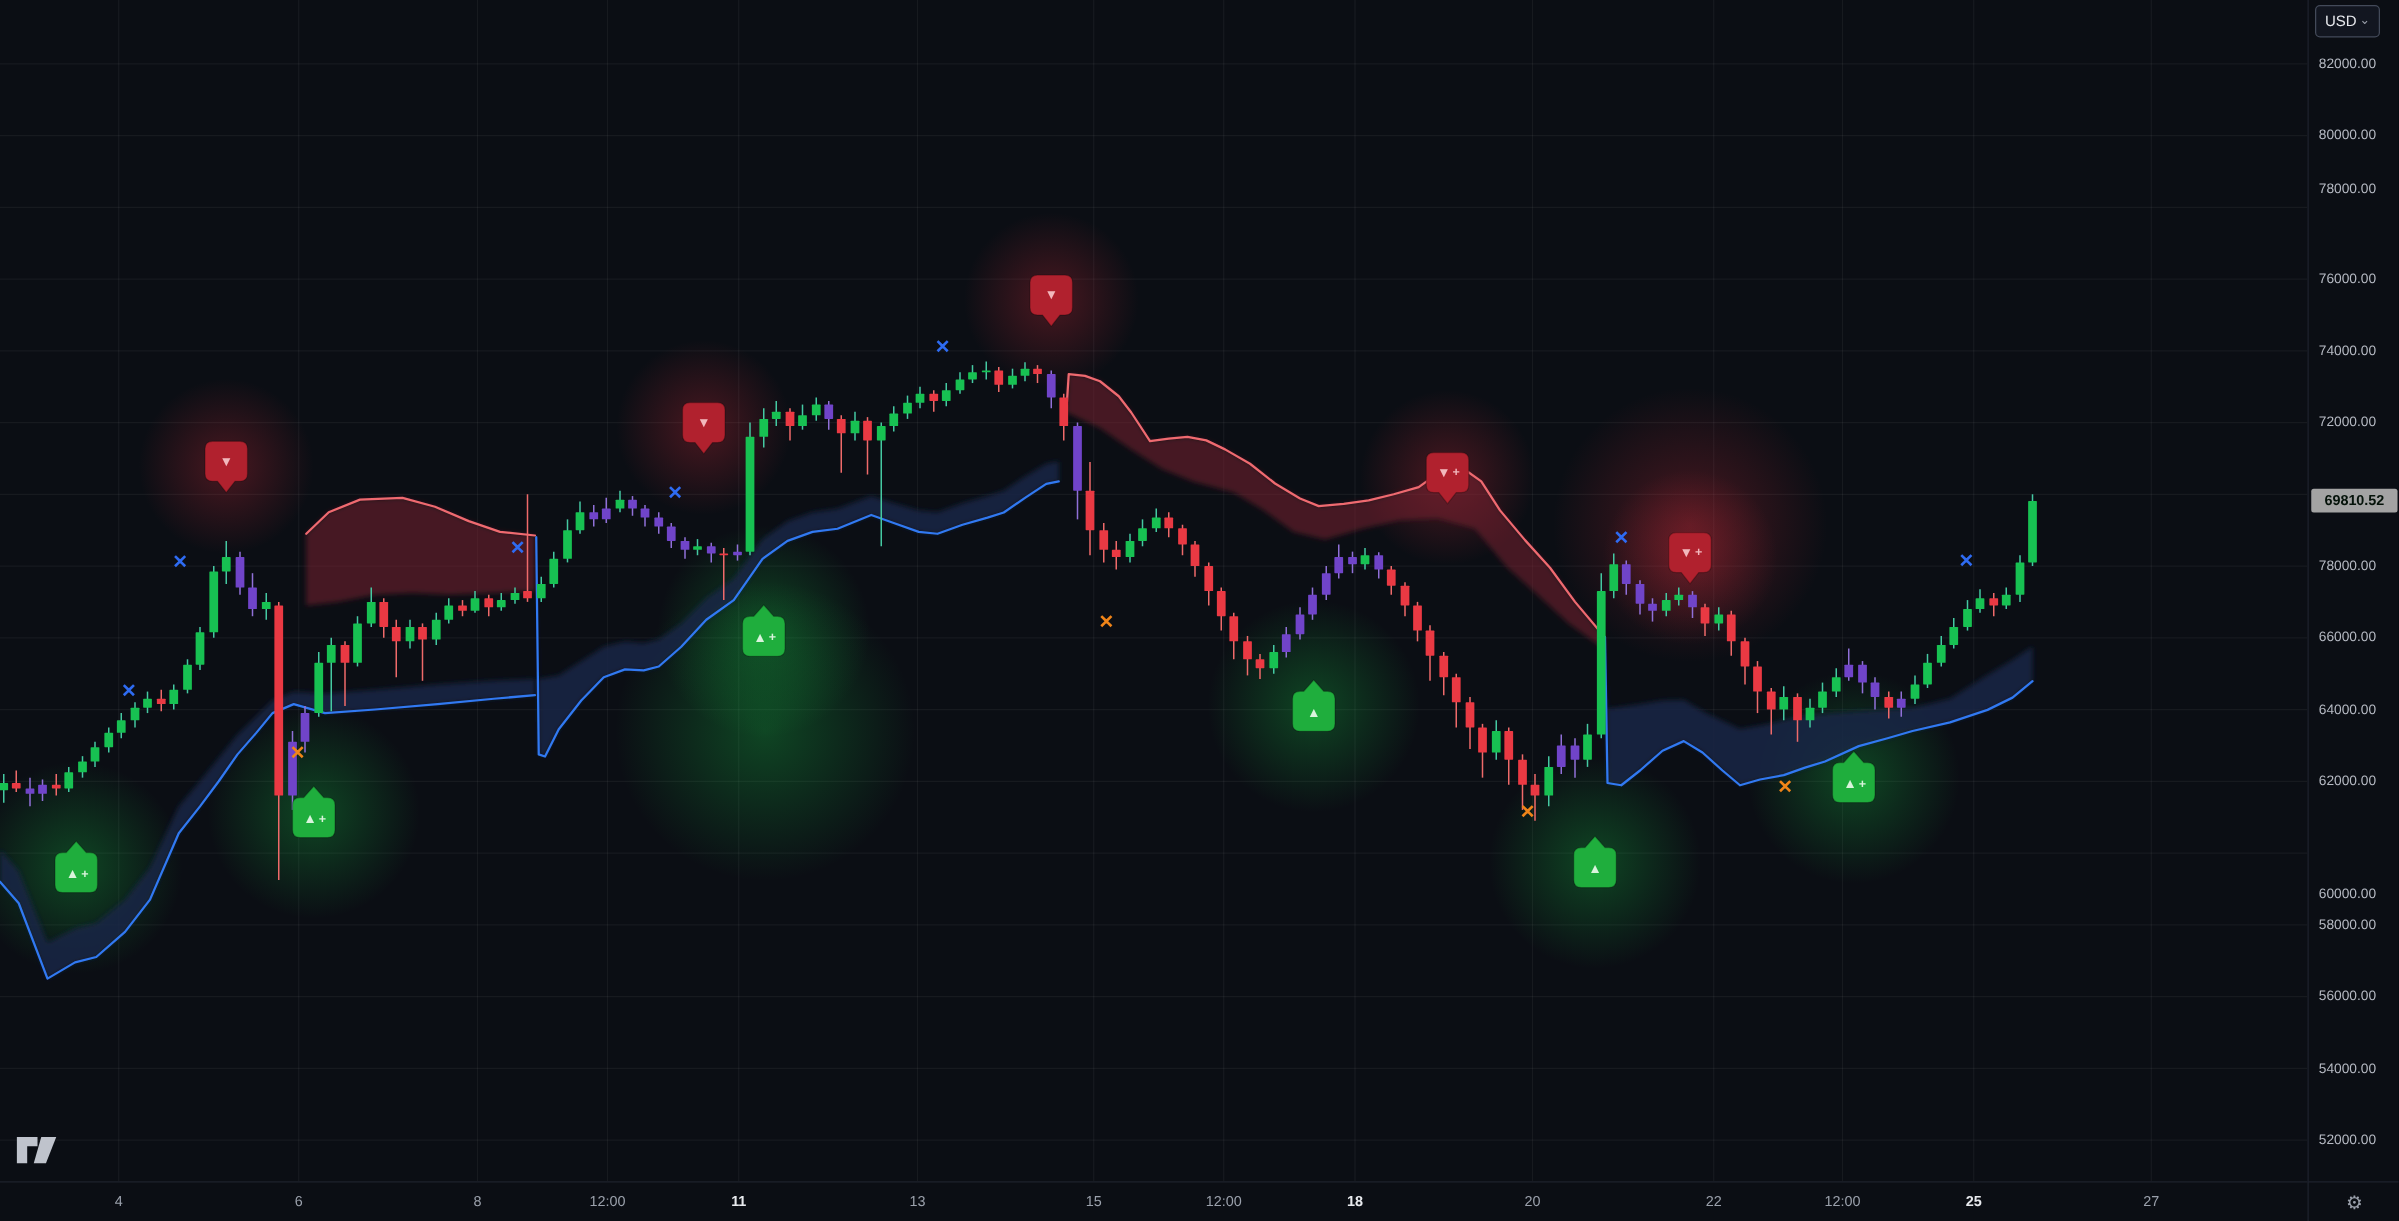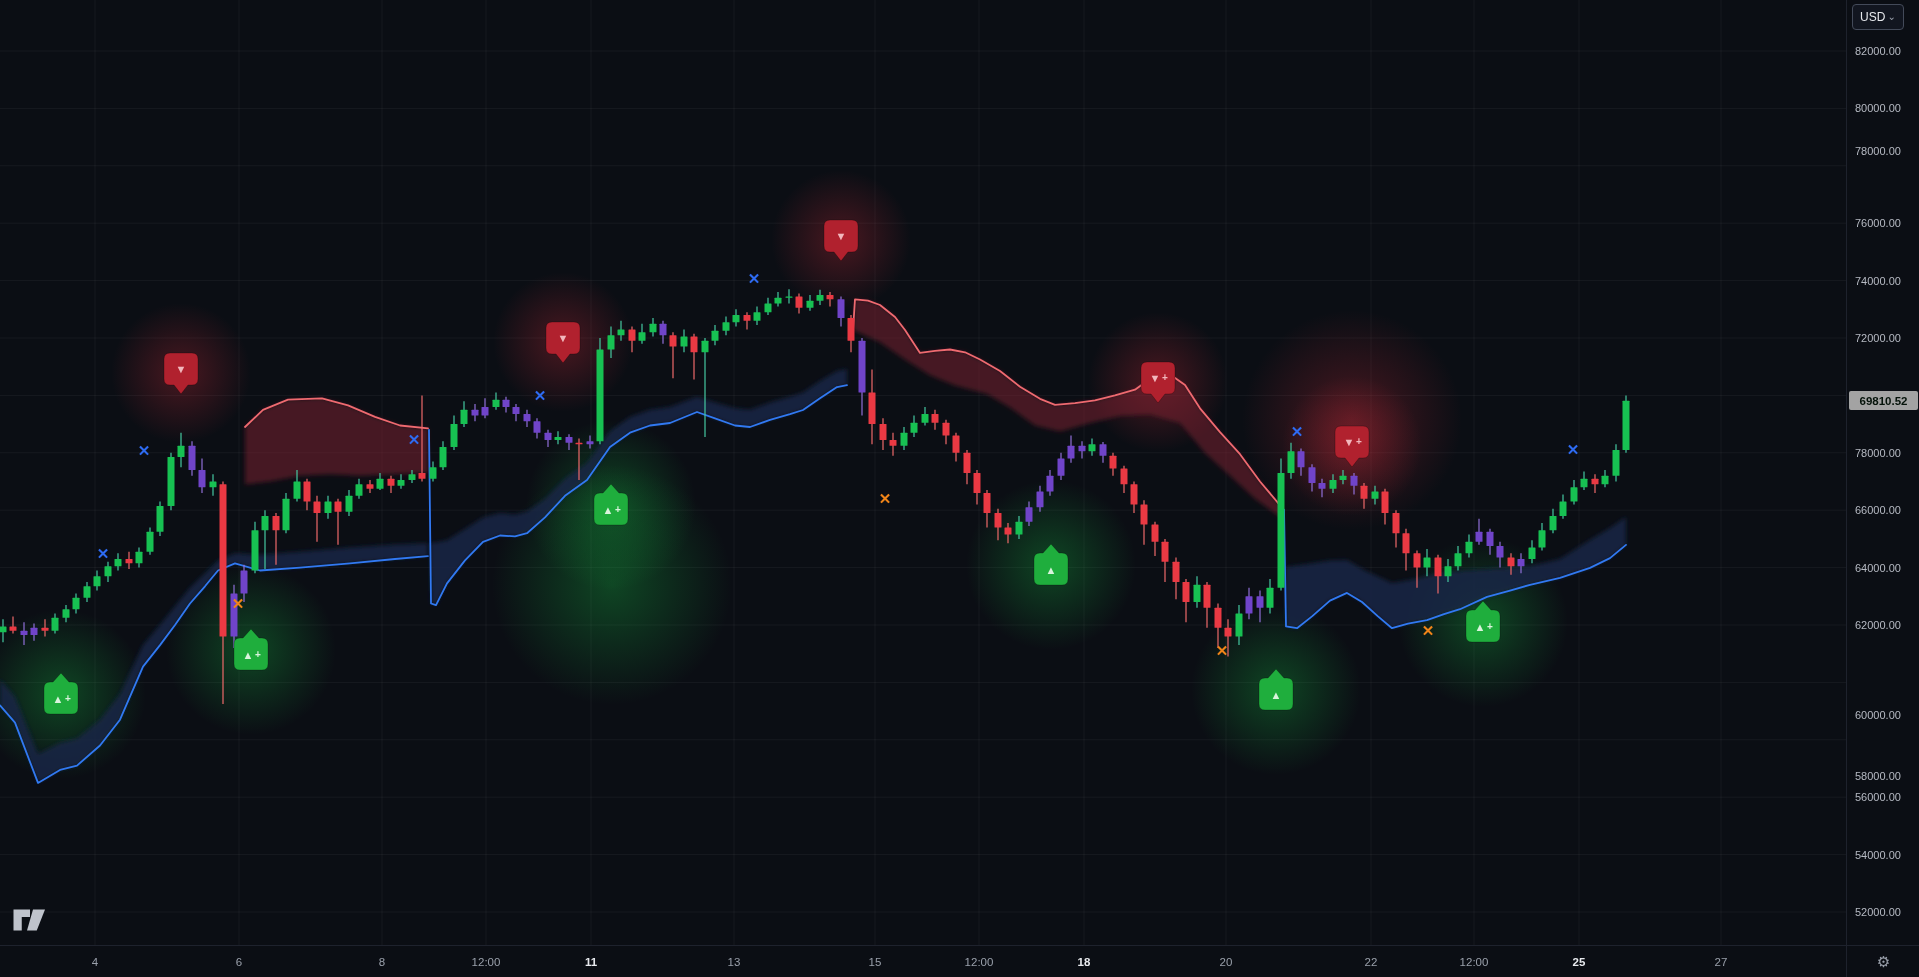--- a/index.html
+++ b/index.html
@@ -506,7 +506,7 @@
         <div class="price-label" style="top: 567.6px;">64000.00</div>
         <div class="price-label" style="top: 625px;">62000.00</div>
         <div class="price-label" style="top: 682.4px; margin-top: 33px;">60000.00</div>
-        <div class="price-label" style="top: 739.8px; margin-top: 36px;">58000.00</div>
+        <div class="price-label" style="top: 739.8px;">58000.00</div>
         <div class="price-label" style="top: 797.2px;">56000.00</div>
         <div class="price-label" style="top: 854.6px;">54000.00</div>
         <div class="price-label" style="top: 912px;">52000.00</div>

